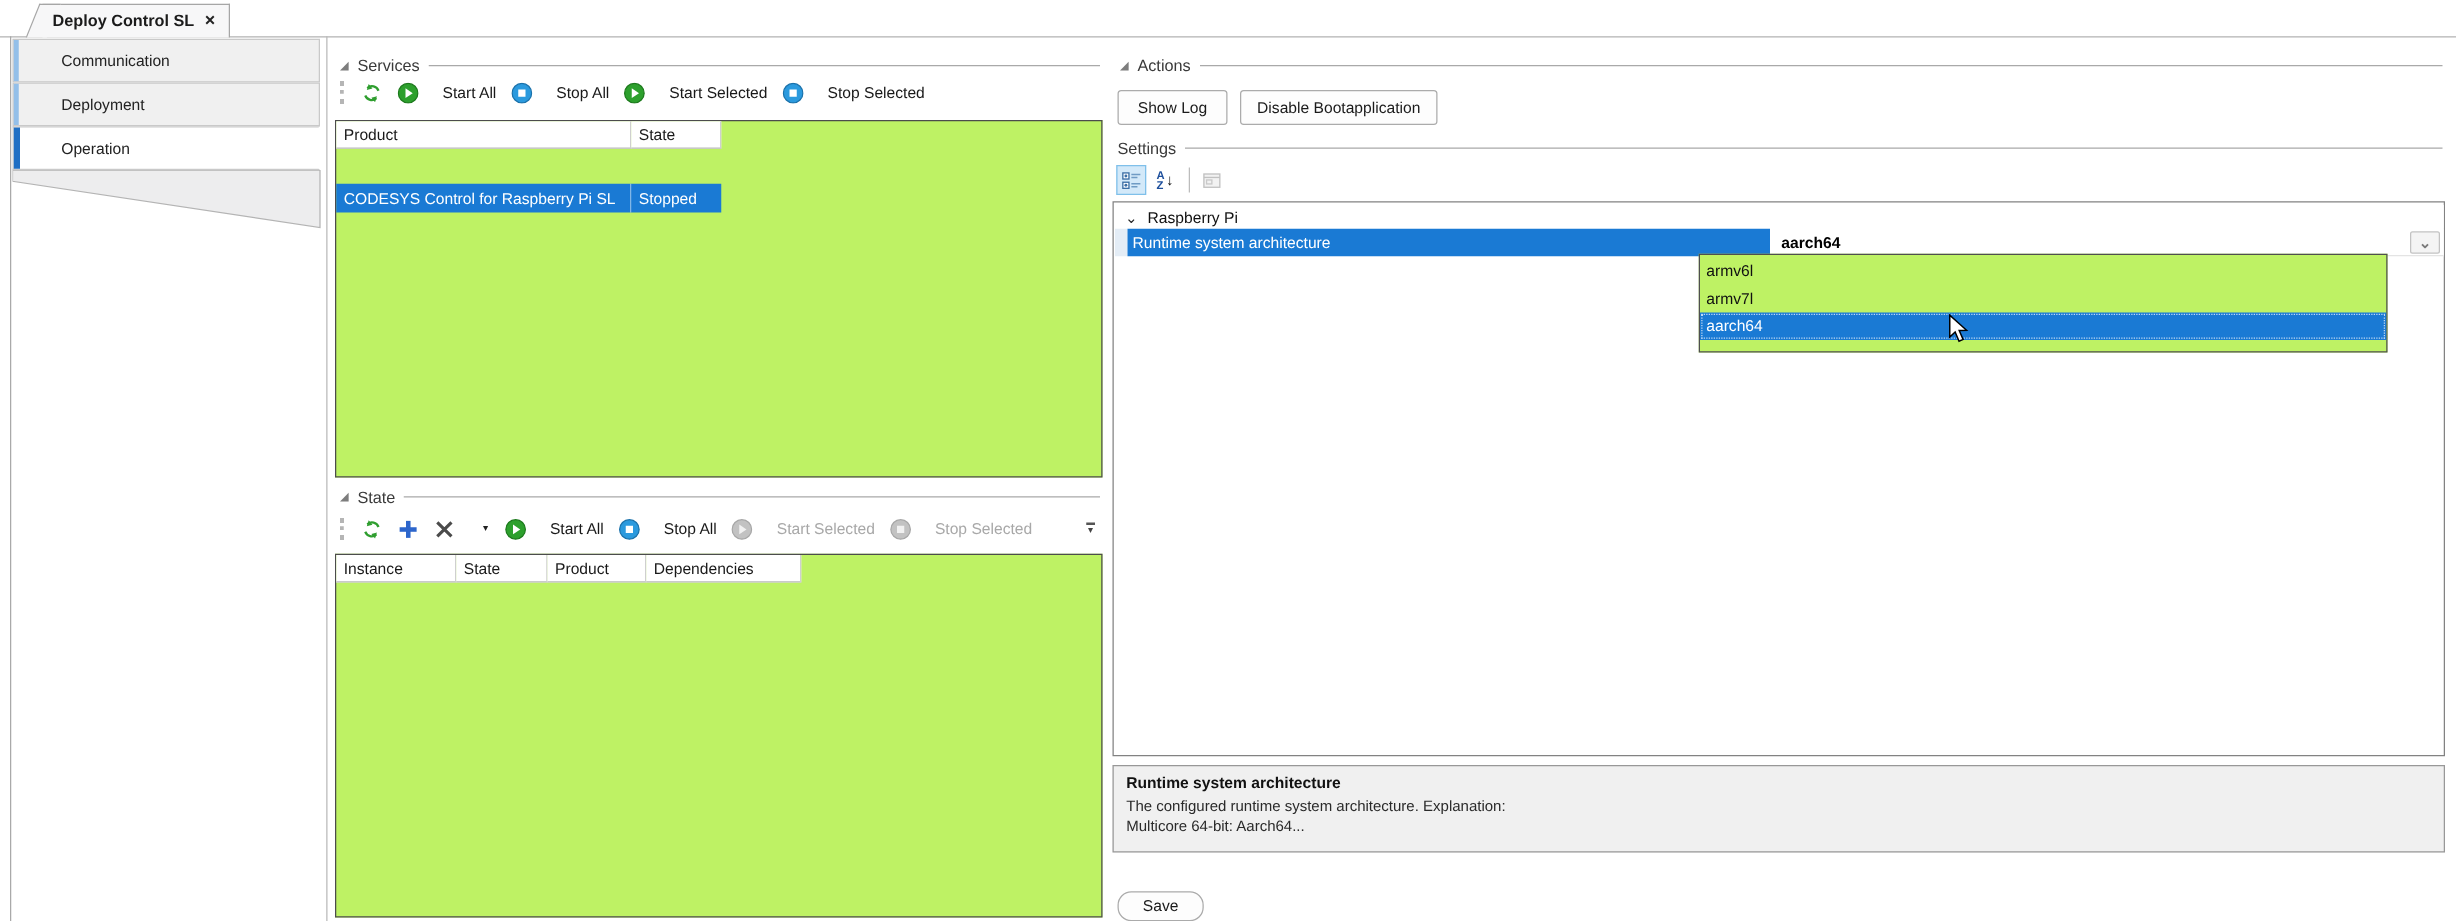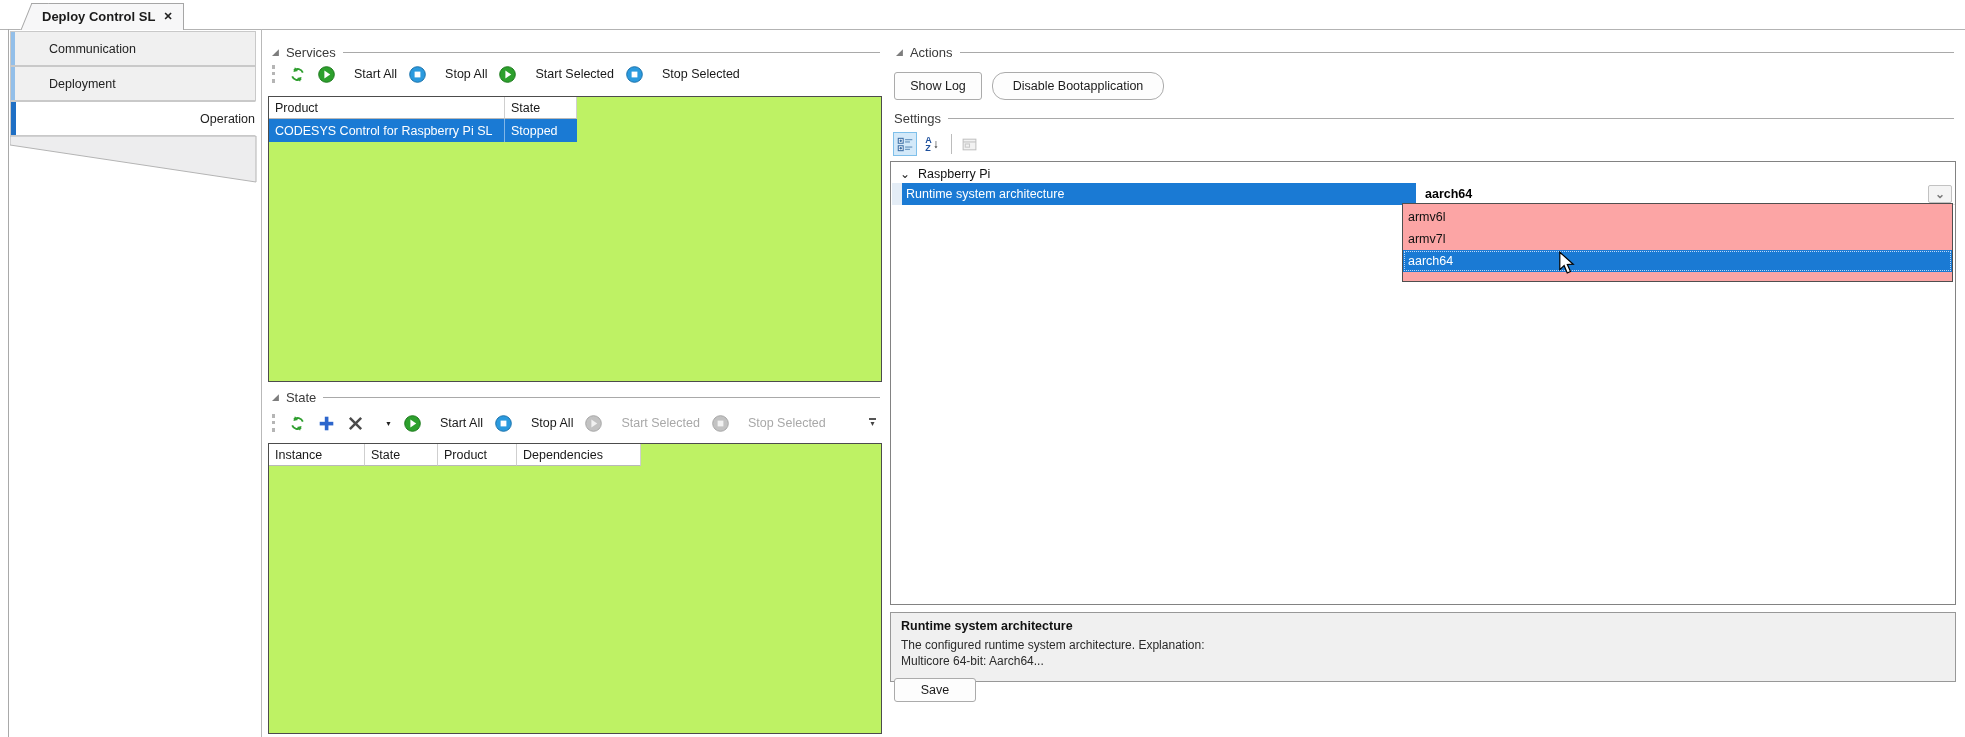--- a/index.html
+++ b/index.html
@@ -266,7 +266,7 @@
   </div>
 
   <div class="btn" style="left:894px; top:72px; width:88px; height:28px;">Show Log</div>
-  <div class="btn" style="left:992px; top:72px; width:172px; height:28px;border-radius:13px;">Disable Bootapplication</div>
+  <div class="btn" style="left:992px; top:72px; width:158px; height:28px;">Disable Bootapplication</div>
 
   <div class="group-hdr" style="left:894px; top:110px; width:1060px;">
     <span class="cap">Settings</span>

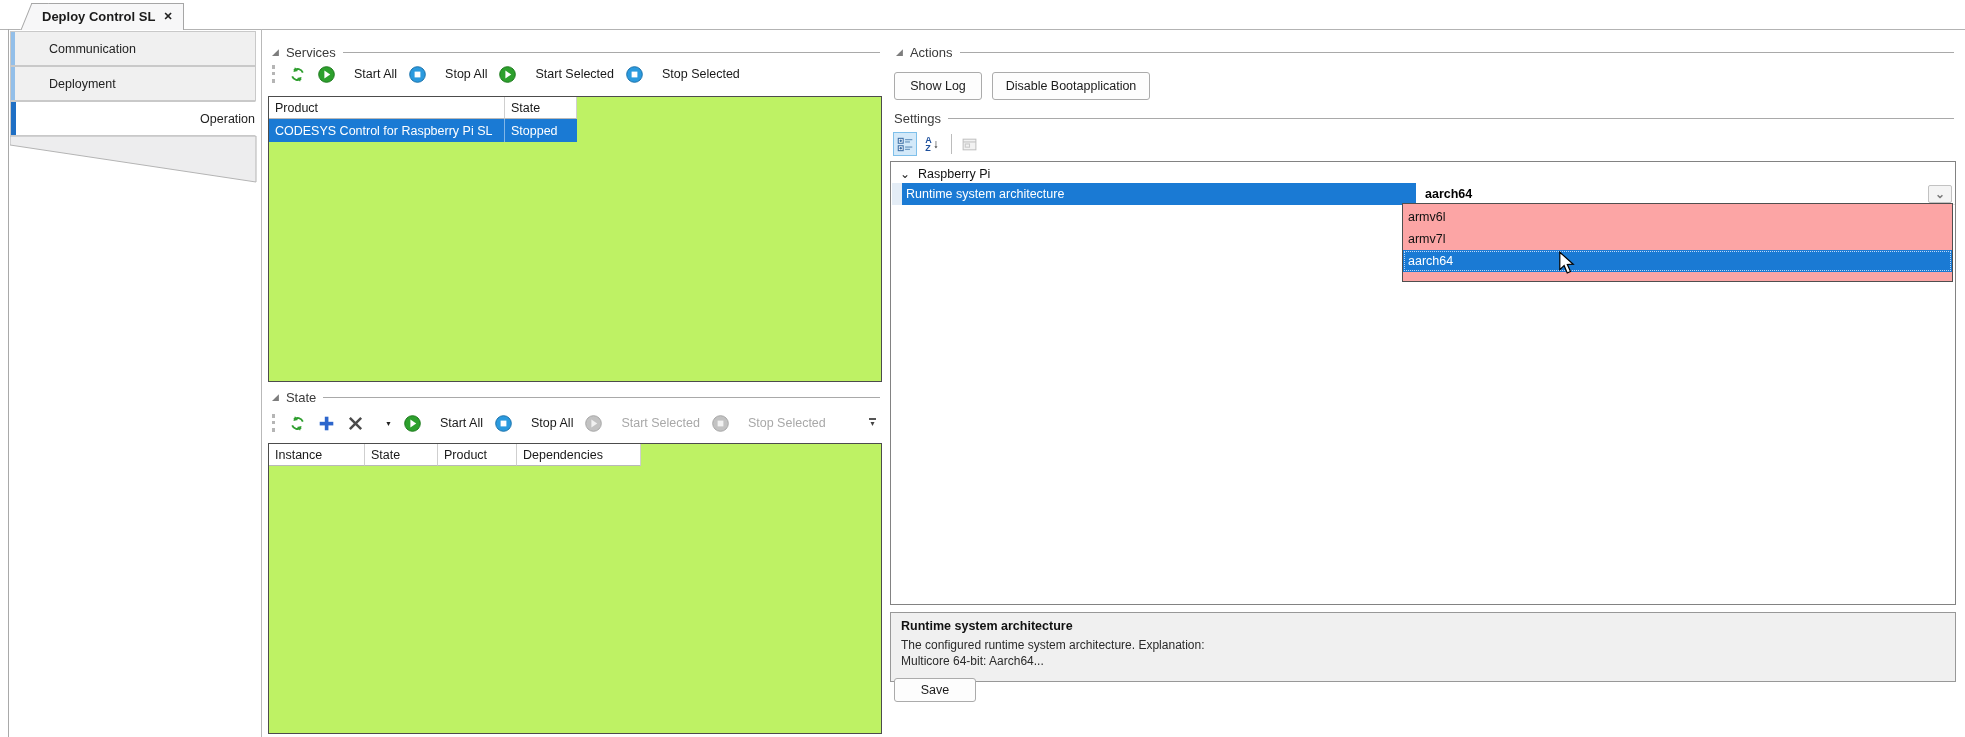--- a/index.html
+++ b/index.html
@@ -27,7 +27,7 @@
   .side-item { position:absolute; left:10px; width:246px; height:35px; background:#f0f0f0;
     border:1px solid #c9c9c9; display:flex; align-items:center; padding-left:38px; color:#222; }
   .side-item .strip { position:absolute; left:0; top:0; bottom:0; width:4px; background:#93bfe9; }
-  .side-item.selected { background:#ffffff; border-right-color:#ffffff;justify-content:flex-end; }
+  .side-item.selected { background:#ffffff; border-right-color:#ffffff; }
   .side-item.selected .strip { width:5px; background:#1f6fc4; }
   .wedge { position:absolute; left:10px; top:136px; }
 

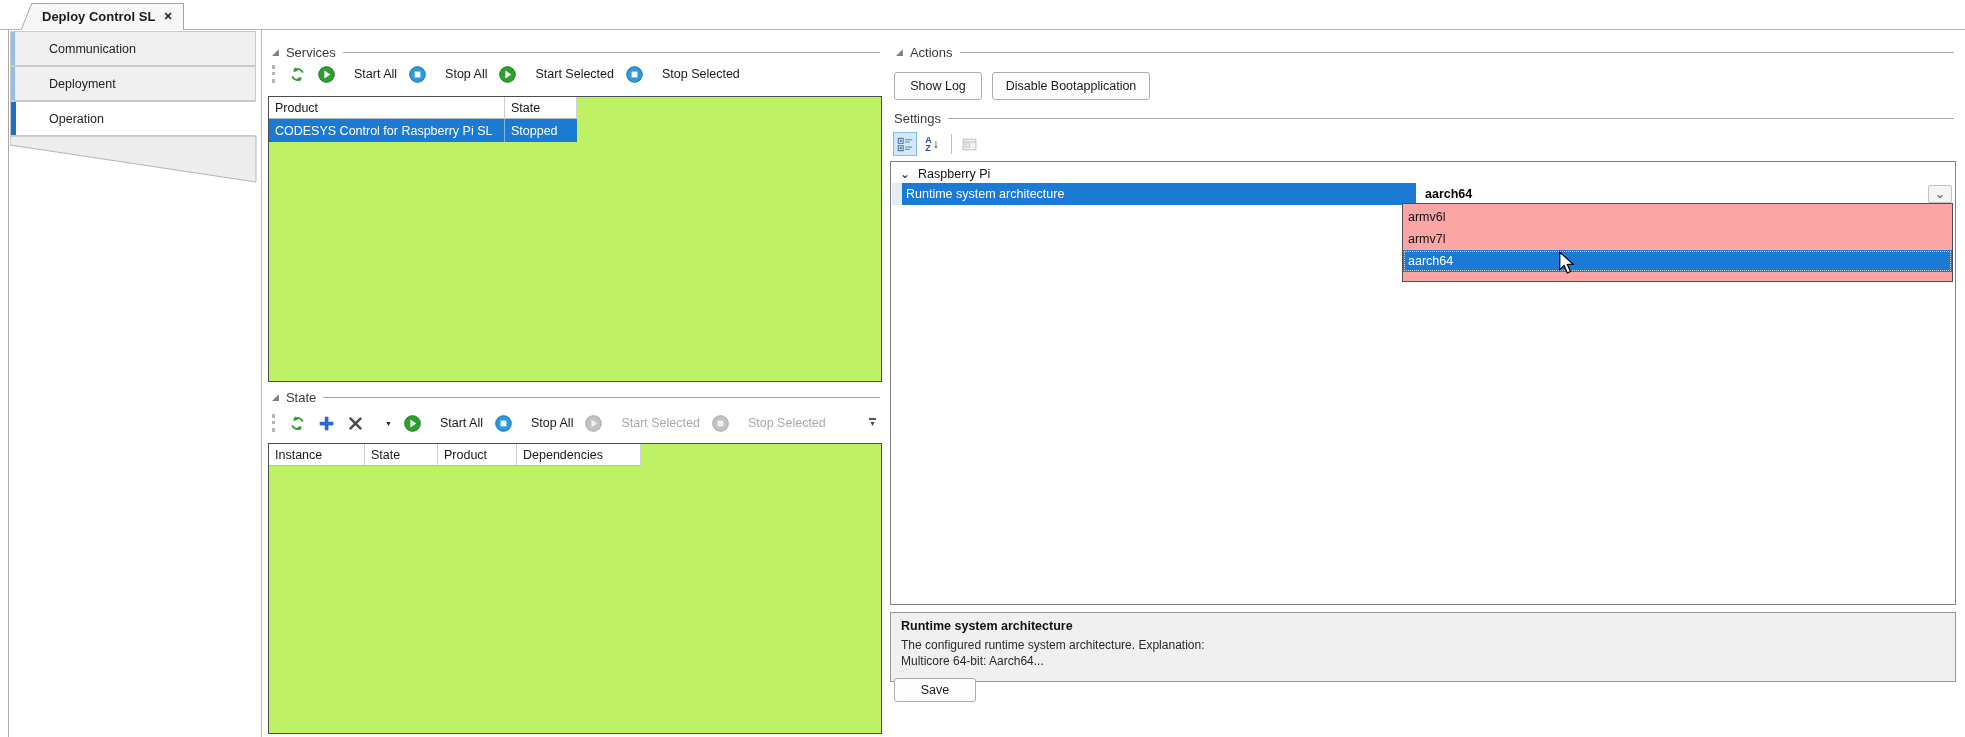--- a/index.html
+++ b/index.html
@@ -54,7 +54,7 @@
   .grid-head { position:absolute; top:0; left:0; height:22px; display:flex; }
   .gcol { height:22px; display:flex; align-items:center; padding-left:6px; border-right:1px solid #cfcfcf;
     border-bottom:1px solid #b9b9b9; color:#191919; background:#fff; }
-  .grow { position:absolute; display:flex; height:23px; }
+  .grow { position:absolute; display:flex; height:23px;margin-top:28px; }
   .grow .cell { display:flex; align-items:center; padding-left:6px; height:23px; }
   .row-selected { background:#1a7ad4; color:#fff; }
   .row-selected .cell { border-right:1px solid rgba(255,255,255,.45); }

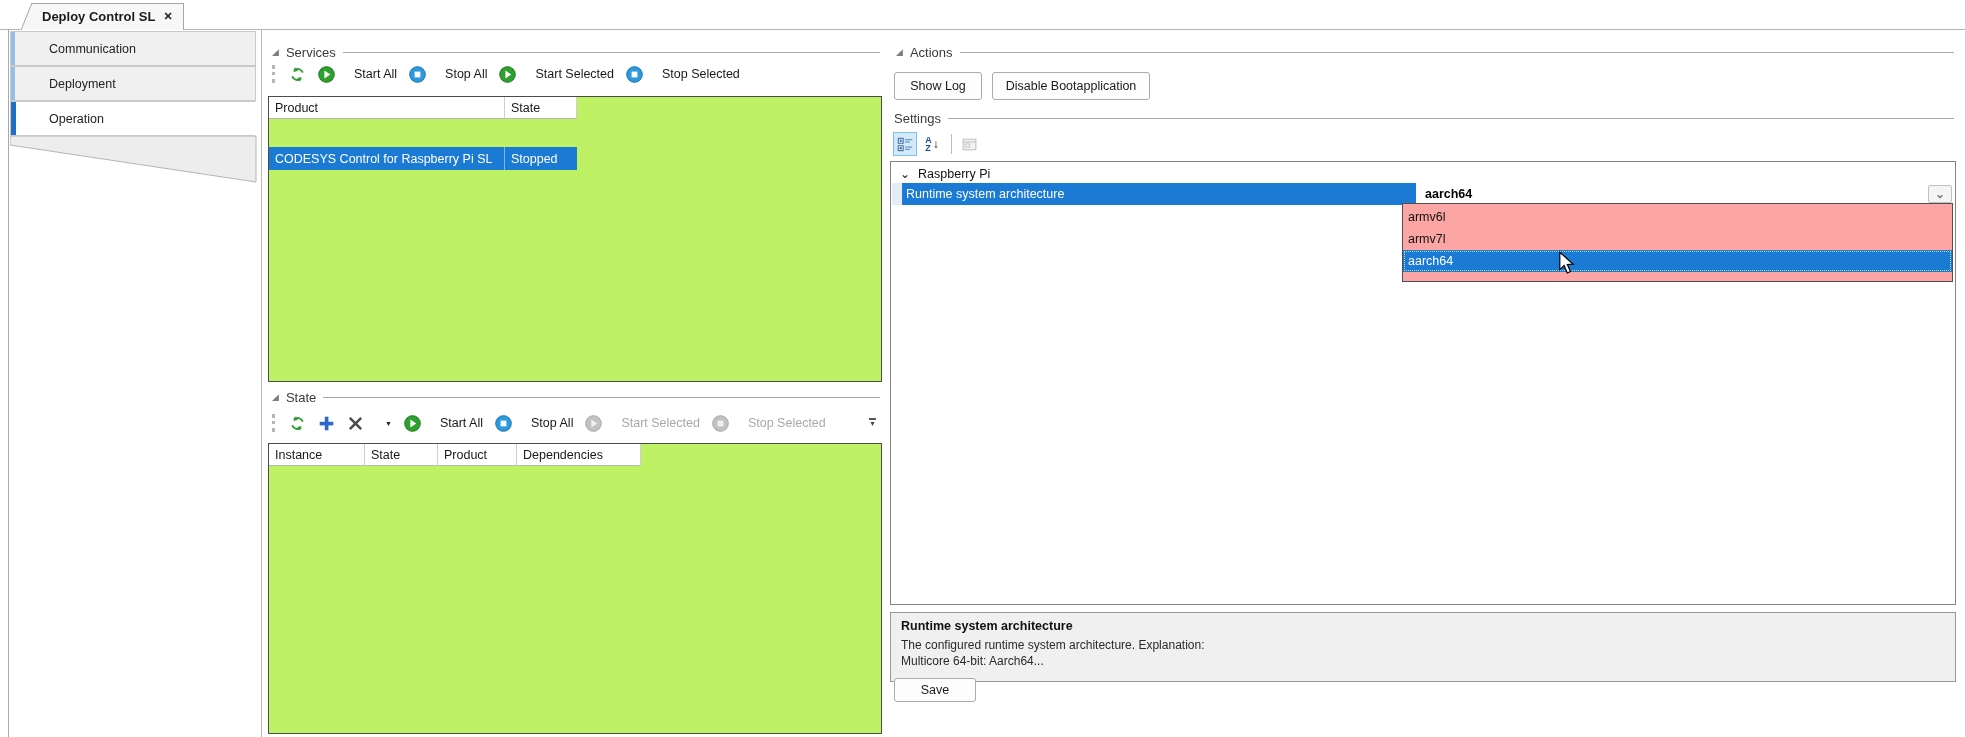--- a/index.html
+++ b/index.html
@@ -88,8 +88,8 @@
     color:#7a7a7a; font-size:12px; }
 
   
-  .dropdown { position:absolute; left:1402px; top:203px; width:551px; height:79px;
-    background:#fca5a5; border:1px solid #4f4f4f; z-index:20; }
+  .dropdown { position:absolute; left:1359px; top:203px; width:551px; height:79px;
+    background:#bef264; border:1px solid #4f4f4f; z-index:20; }
   .opt { height:22px; display:flex; align-items:center; padding-left:5px; color:#111; }
   .opt.sel { background:#1a7ad4; color:#fff; outline:1px dotted #bfd9f5; outline-offset:-2px; }
 

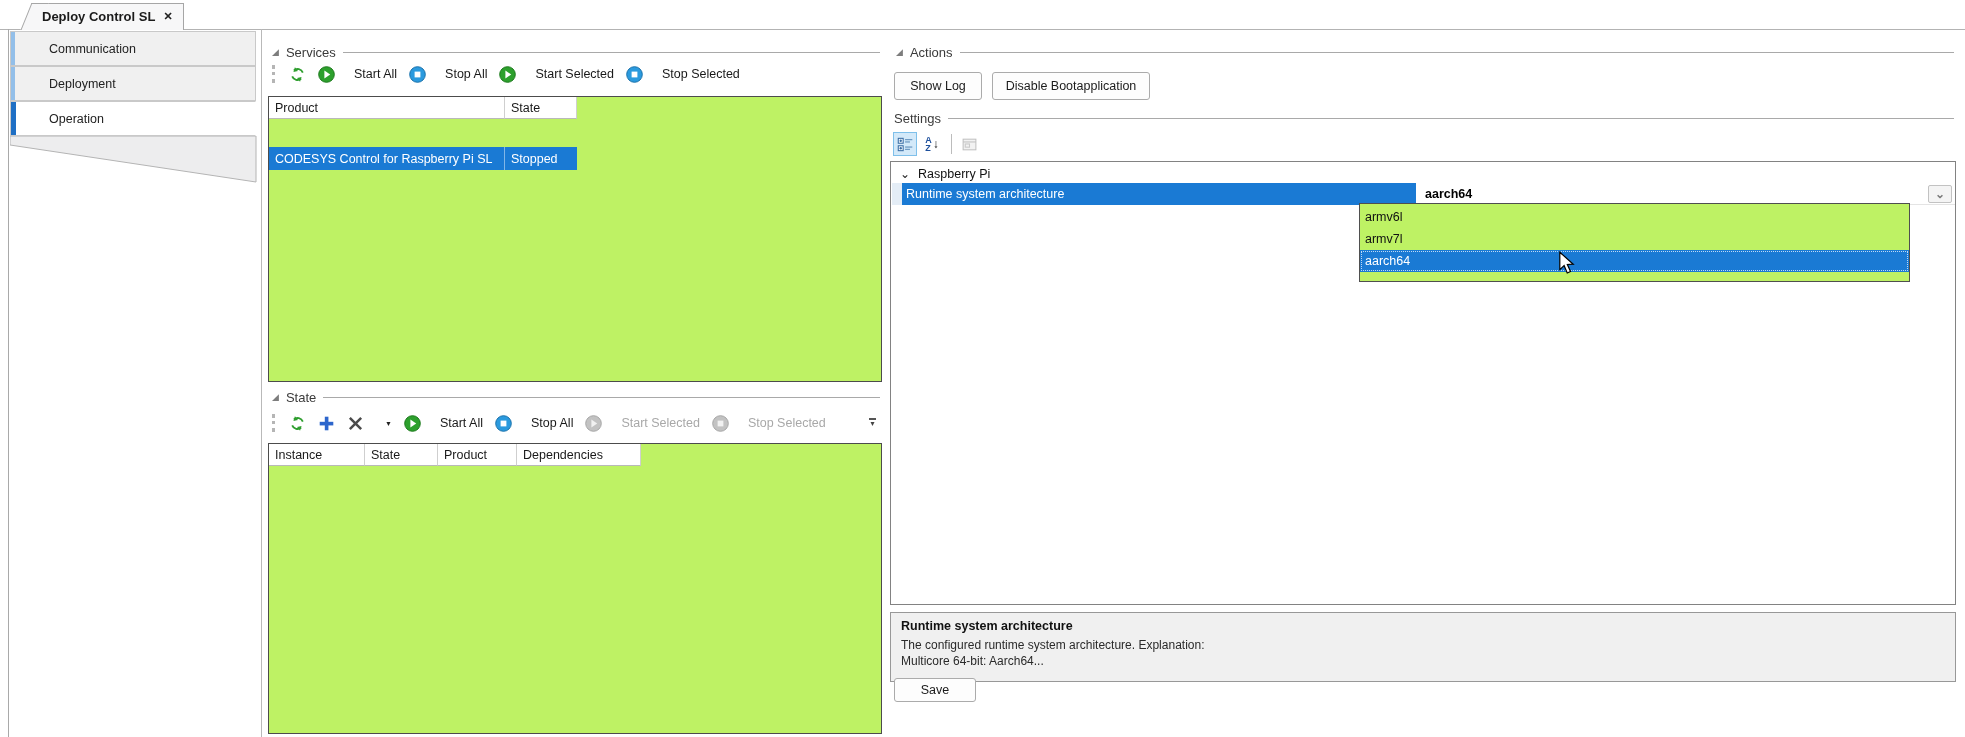--- a/index.html
+++ b/index.html
@@ -336,7 +336,7 @@
     <div class="l">Multicore 64-bit: Aarch64...</div>
   </div>
 
-  <div class="btn" style="left:894px; top:678px; width:82px; height:24px;">Save</div>
+  <div class="btn" style="left:894px; top:713px; width:69px; height:24px;border-radius:11px;">Save</div>
 
 </div>
 

